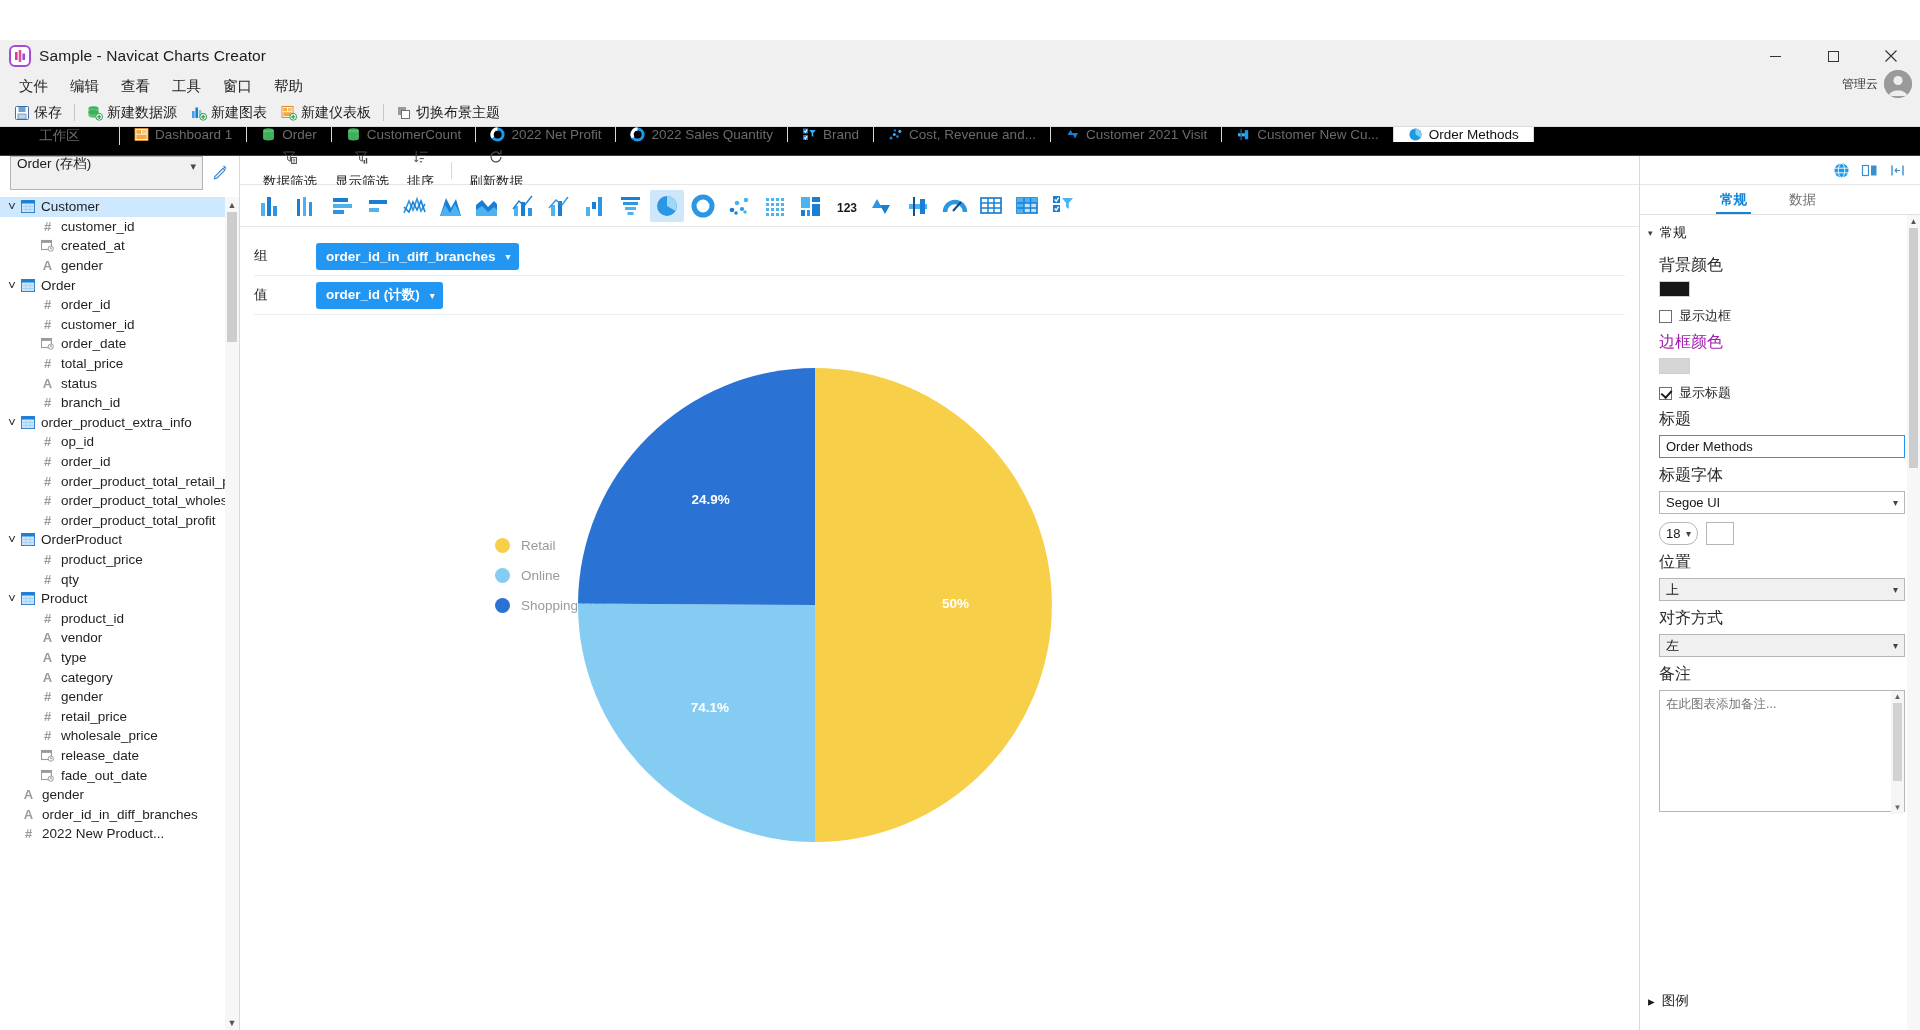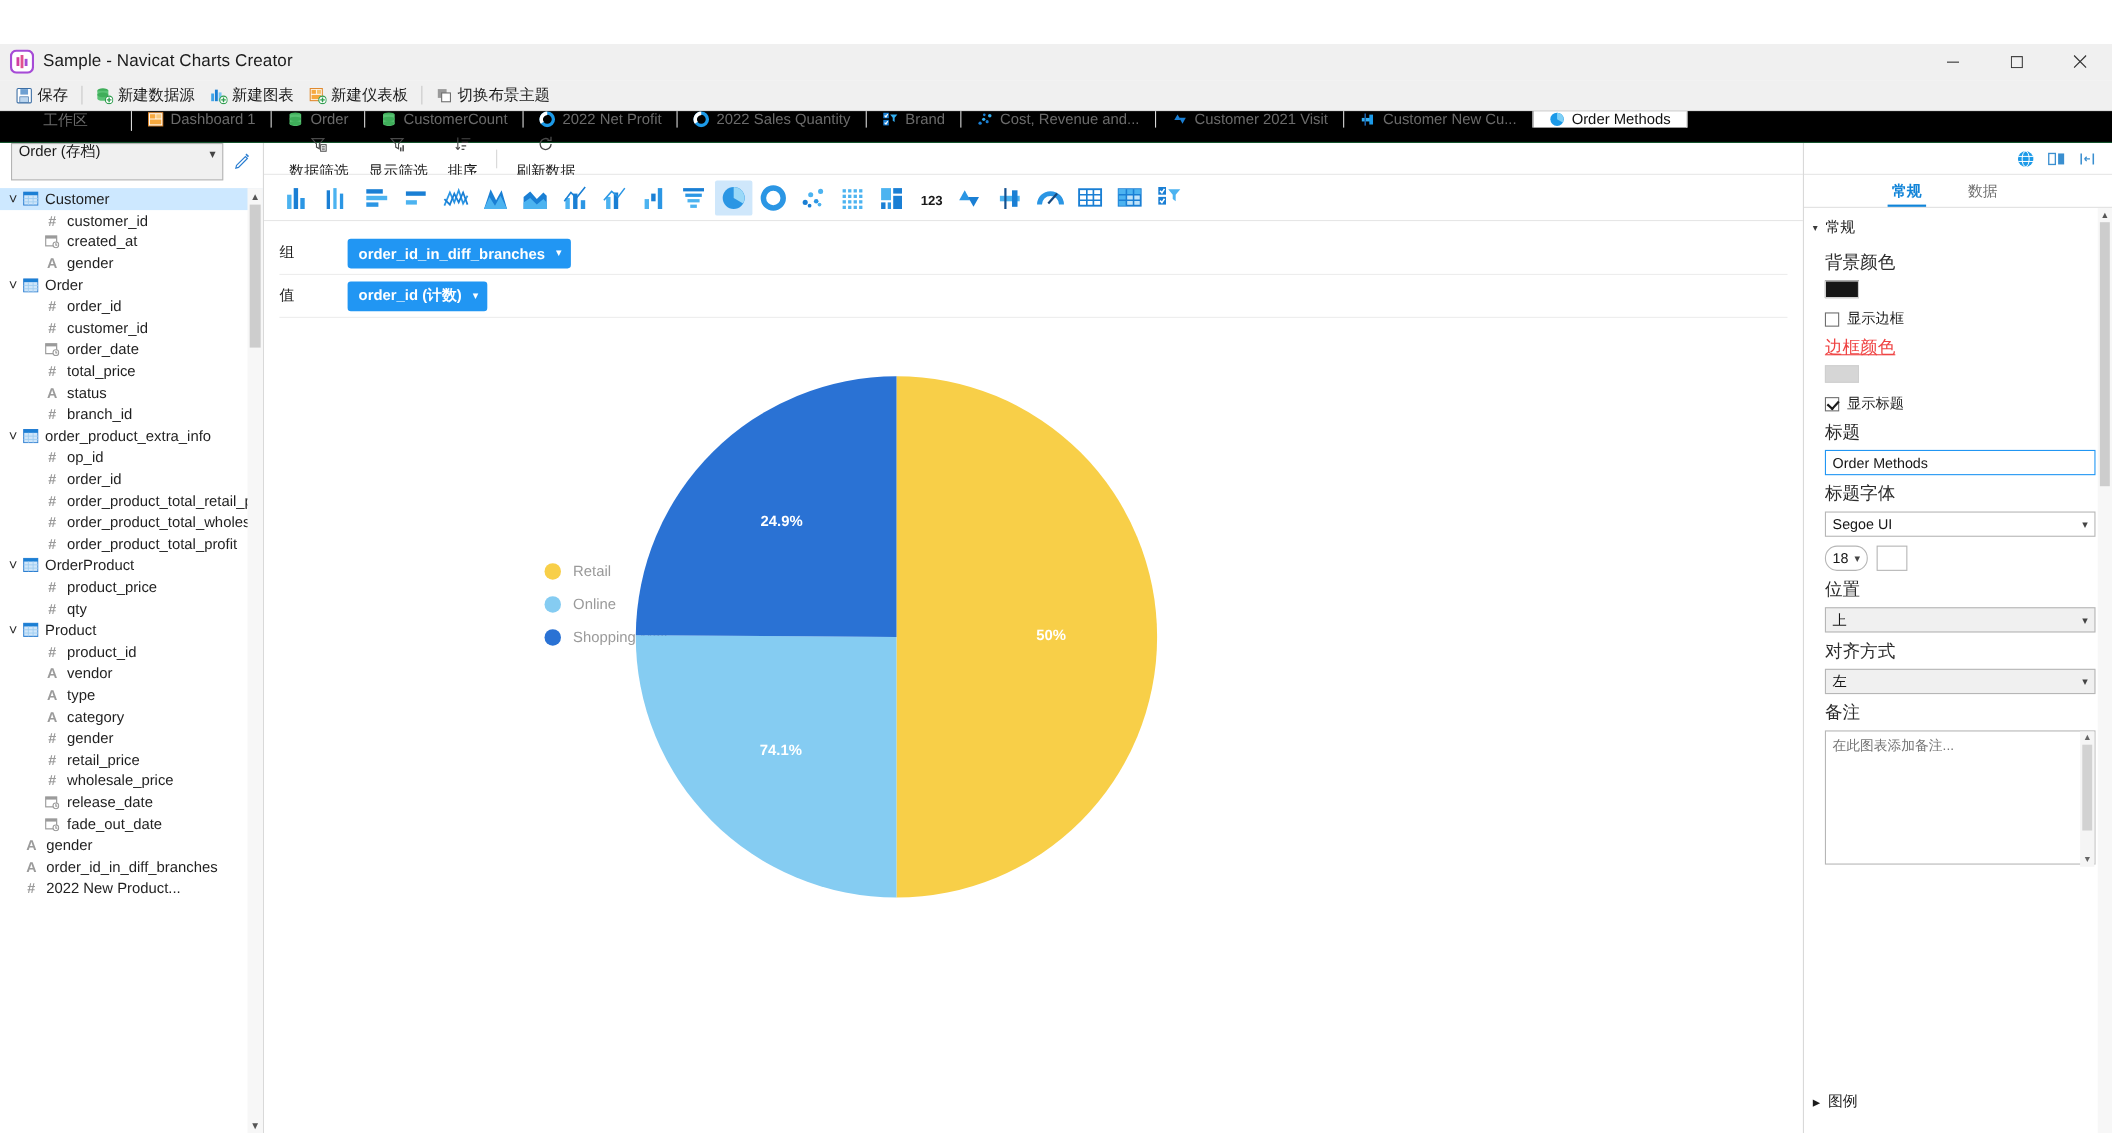--- a/index.html
+++ b/index.html
@@ -215,6 +215,24 @@
     </div>
   </div>
 
+  <div class="menubar">
+    <div class="mi">文件</div>
+    <div class="mi">编辑</div>
+    <div class="mi">查看</div>
+    <div class="mi">工具</div>
+    <div class="mi">窗口</div>
+    <div class="mi">帮助</div>
+    <div class="acct">
+      <span class="acct-label">管理云</span>
+      <span class="avatar">
+        <svg width="28" height="28" viewBox="0 0 28 28">
+          <circle cx="14" cy="14" r="14" fill="#9a9a9a"></circle>
+          <circle cx="14" cy="10.5" r="4.6" fill="#eee"></circle>
+          <path d="M4.5 26 C6 18.5 22 18.5 23.5 26 Z" fill="#eee"></path>
+        </svg>
+      </span>
+    </div>
+  </div>
 
   <div class="toolbar">
     <div class="tbtn">

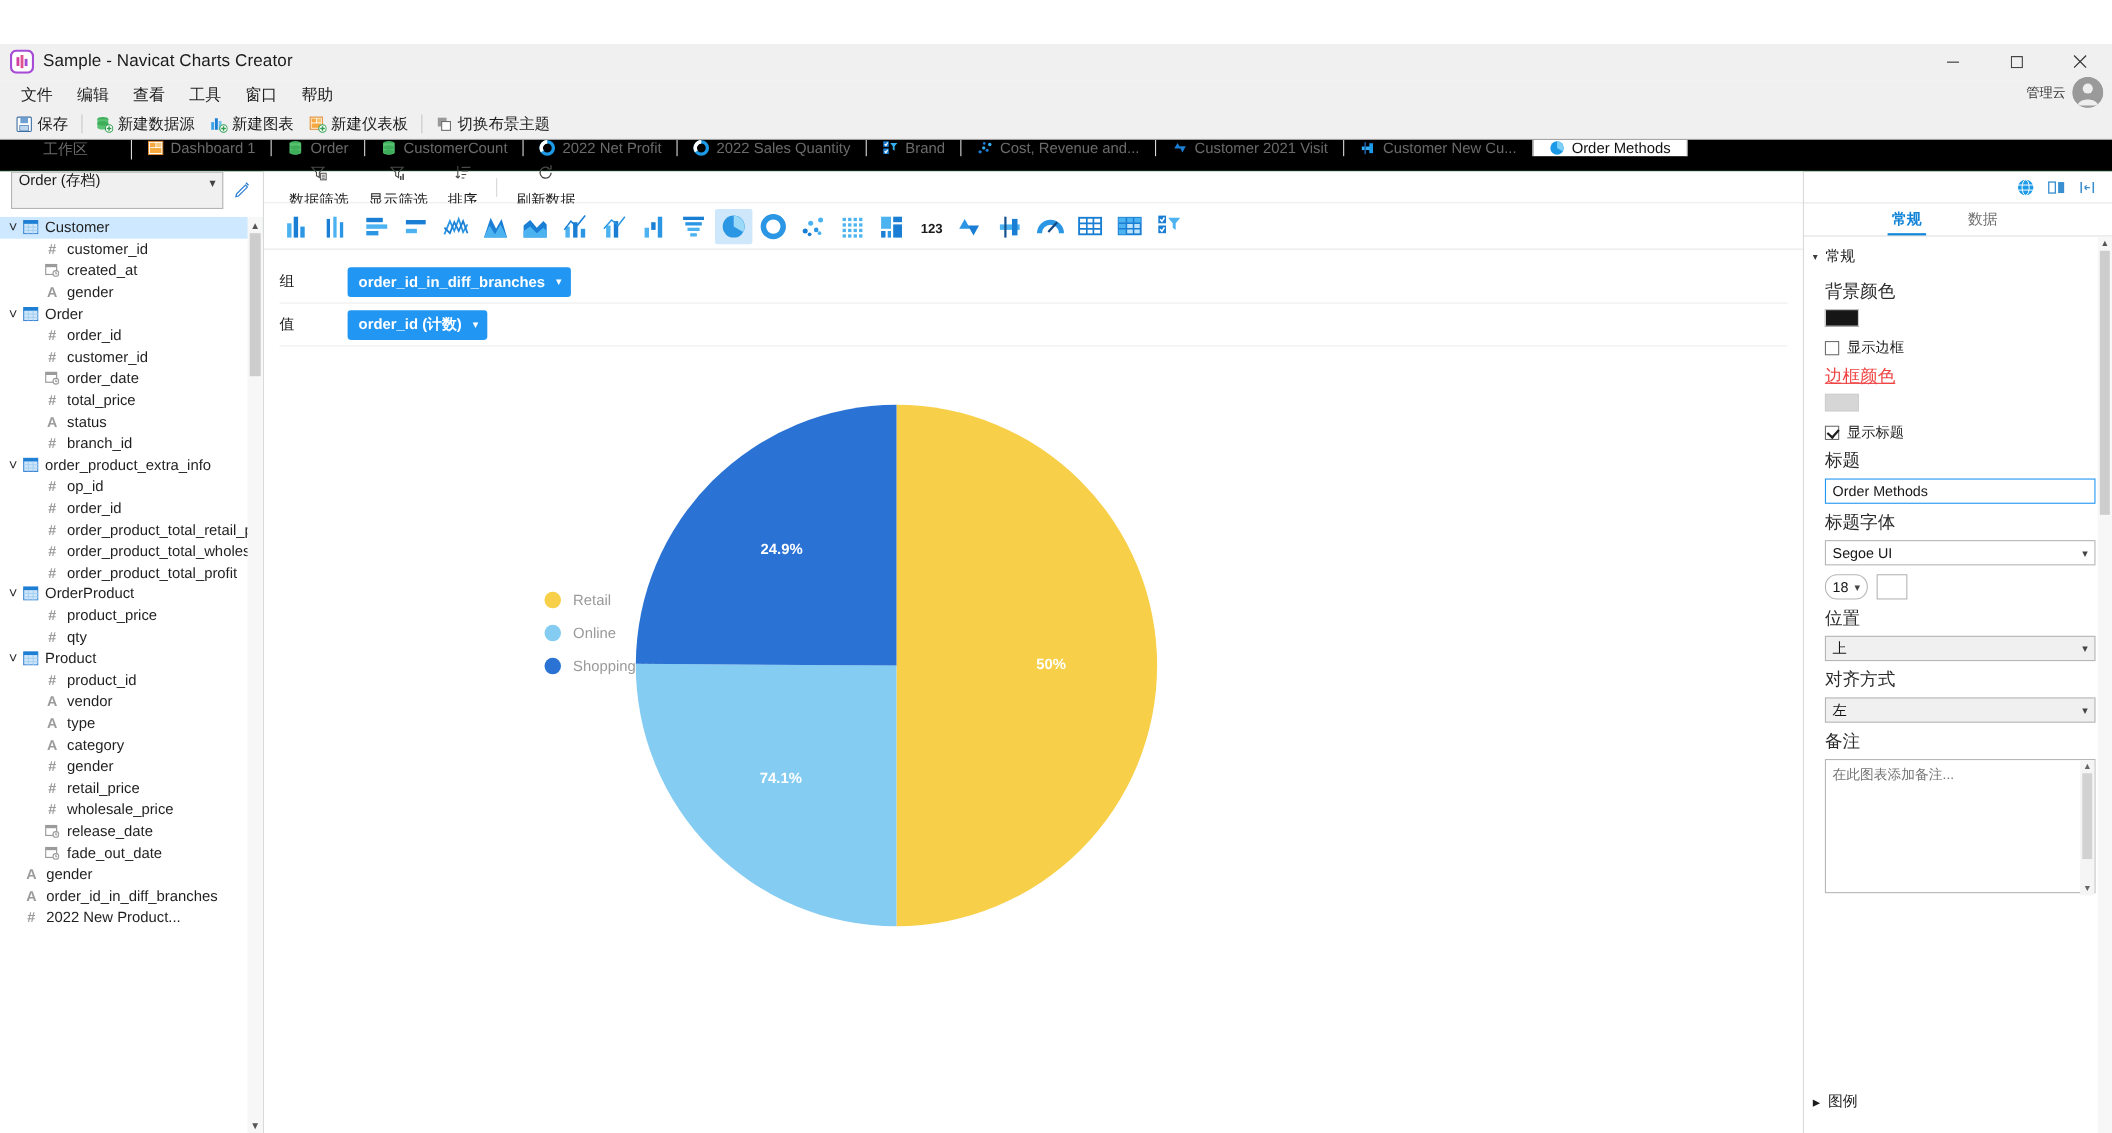--- a/index.html
+++ b/index.html
@@ -142,7 +142,7 @@
   .secthead .tri { font-size:9px; color:#3b3b3b; }
   .fgrp { padding:0 15px 0 19px; }
   .flabel { font-size:16px; color:#2b2b2b; margin:7px 0 5px 0; }
-  .flabel.dim { color:#ef4444;text-decoration:underline; }
+  .flabel.dim { color:#a21caf; }
   .swatch { width:31px; height:16px; background:#161616; border:1px solid #cfcfcf; }
   .swatch.grey { background:#d6d6d6; }
   .ckrow { display:flex; align-items:center; gap:7px; margin:10px 0 0 0; font-size:13px; color:#1e1e1e; cursor:default;}

